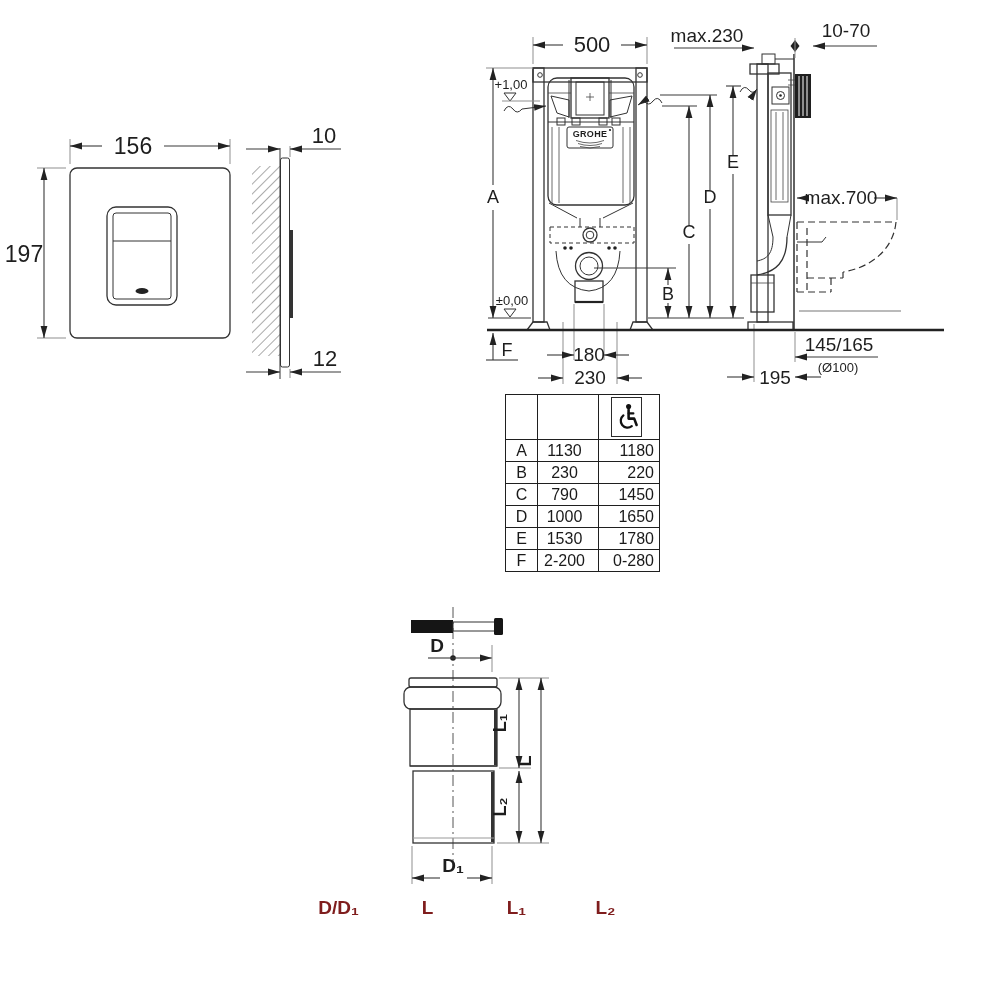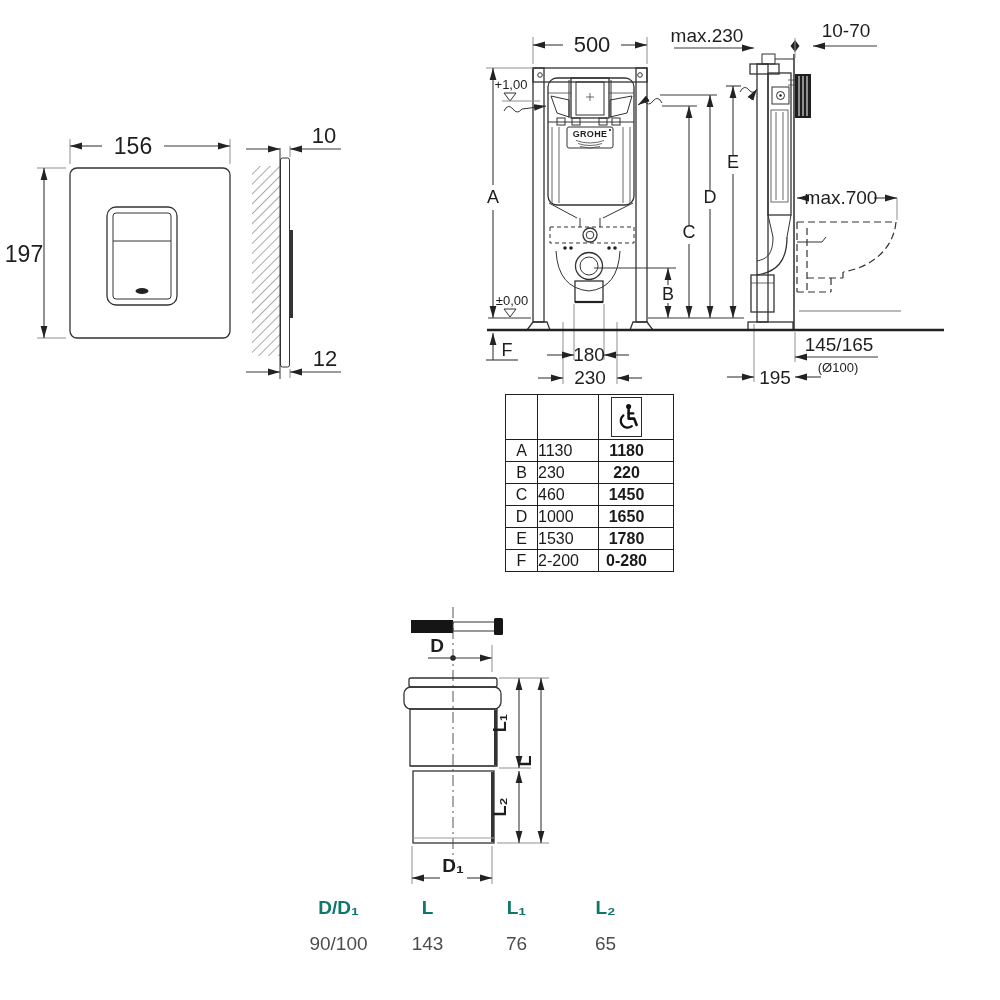--- a/index.html
+++ b/index.html
@@ -25,7 +25,7 @@
   #dimtable td,#dimtable th{border:1.5px solid #1f1f1f;font-size:16px;color:#1a1a1a;
       font-weight:normal;padding:0;}
   #dimtable .c1{width:31px;text-align:center;}
-  #dimtable .c2{width:53px;text-align:left;padding-right:7px;}
+  #dimtable .c2{width:53px;text-align:center;padding-right:7px;}
   #dimtable .c3{width:55px;text-align:center;padding-right:19px;font-weight:bold;}
   #dimtable thead th{height:44px;}
   #dimtable tbody td{height:21px;}

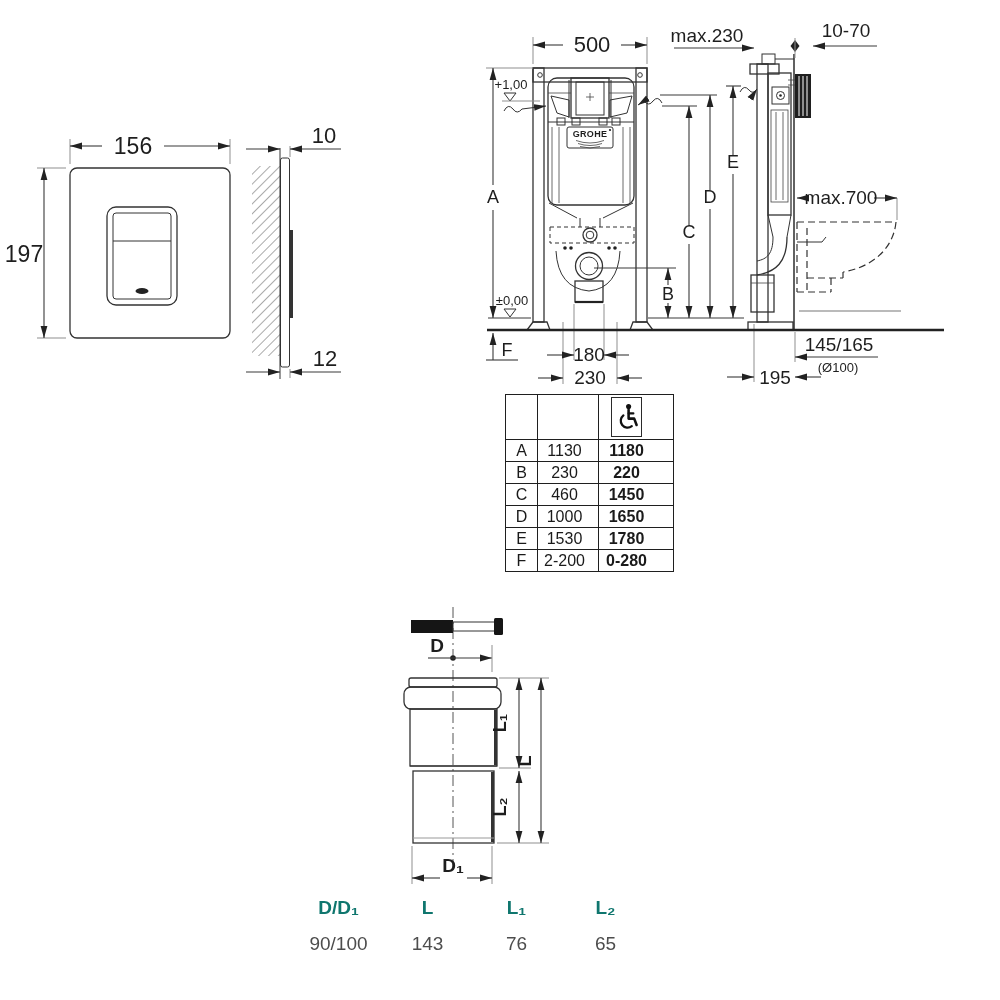--- a/index.html
+++ b/index.html
@@ -26,7 +26,7 @@
       font-weight:normal;padding:0;}
   #dimtable .c1{width:31px;text-align:center;}
   #dimtable .c2{width:53px;text-align:center;padding-right:7px;}
-  #dimtable .c3{width:55px;text-align:center;padding-right:19px;font-weight:bold;}
+  #dimtable .c3{width:55px;text-align:right;padding-right:5px;}
   #dimtable thead th{height:44px;}
   #dimtable tbody td{height:21px;}
   .iconbox{width:29px;height:38px;border:1.3px solid #2a2a2a;margin:2px auto 2px;

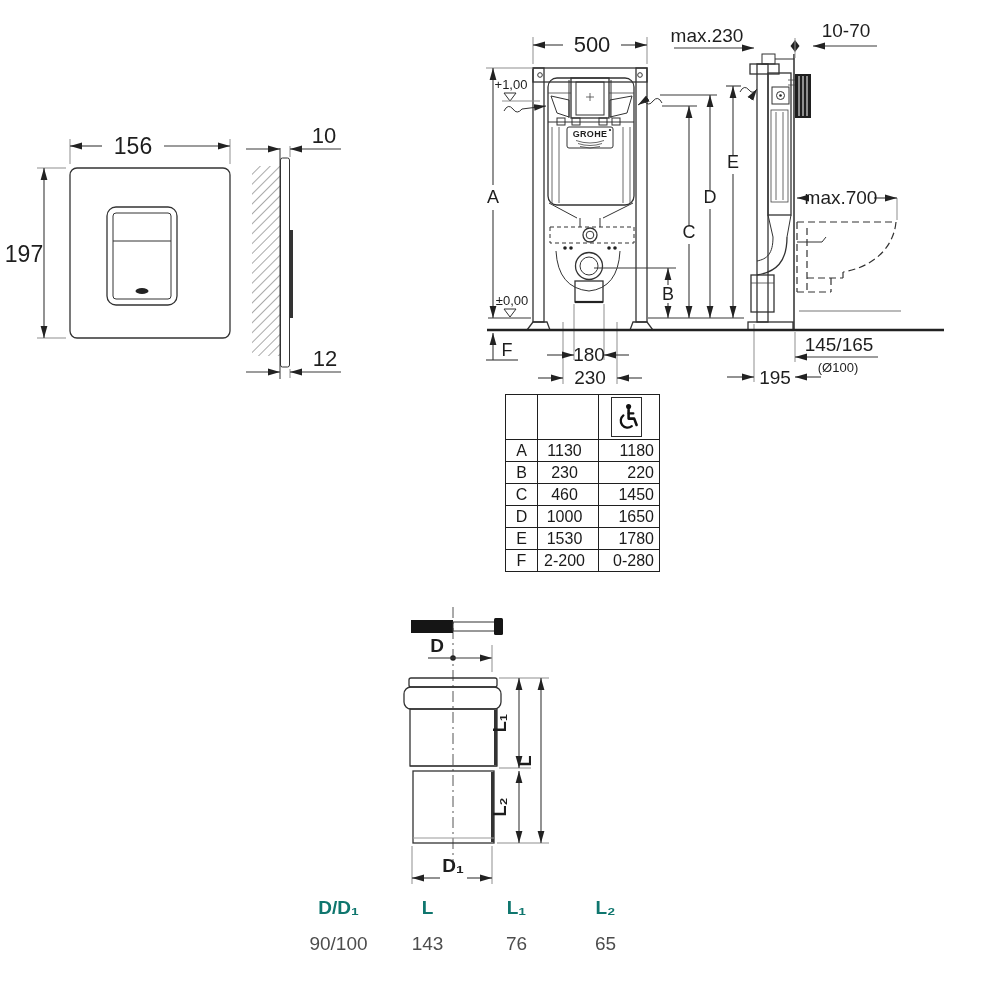--- a/index.html
+++ b/index.html
@@ -333,7 +333,7 @@
     </tr>
     <tr>
       <td class="c1">C</td>
-      <td class="c2">460</td>
+      <td class="c2">790</td>
       <td class="c3">1450</td>
     </tr>
     <tr>

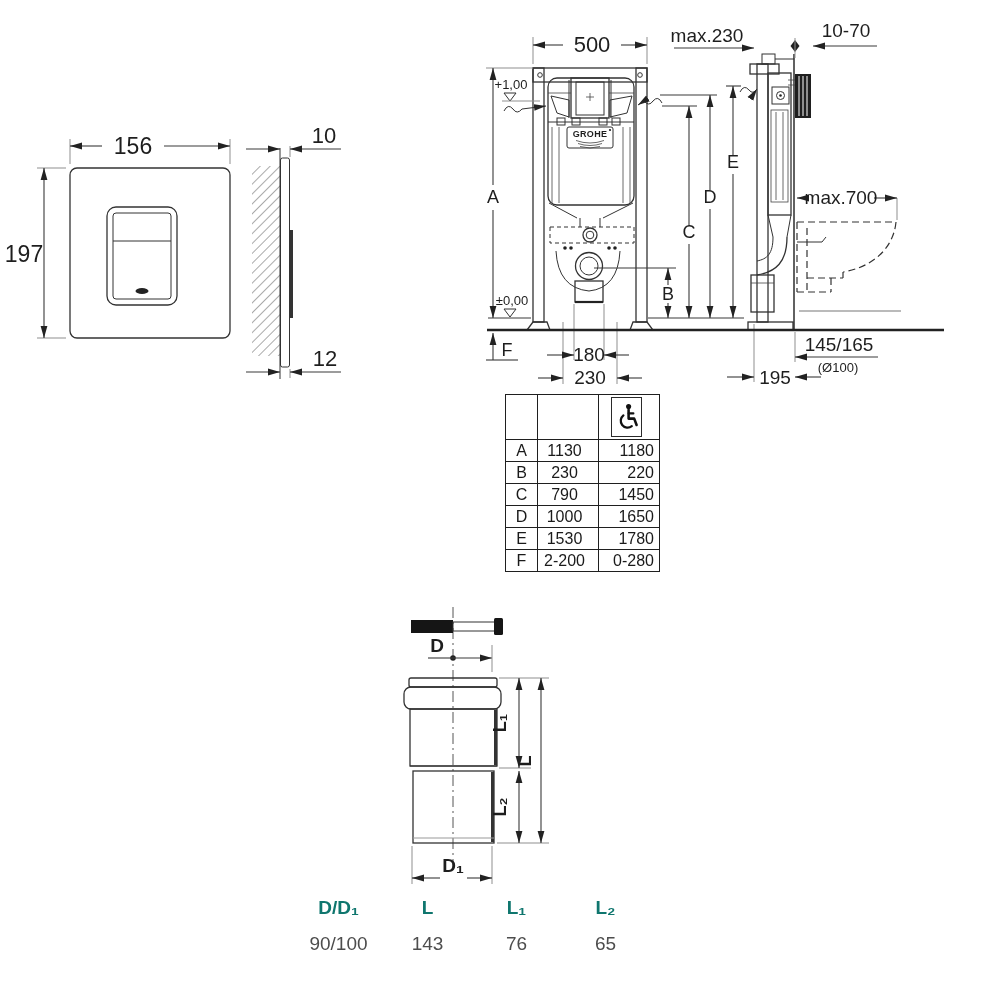--- a/index.html
+++ b/index.html
@@ -35,7 +35,7 @@
   #pipespec{position:absolute;left:294px;top:897px;width:356px;}
   .specrow{display:flex;}
   .speccell{width:89px;text-align:center;font-size:19px;}
-  .spech{color:#0f766e;font-weight:bold;}
+  .spech{color:#7f1d1d;font-weight:bold;}
   .specv{color:#4d4d4d;margin-top:14px;}
 </style>
 </head>

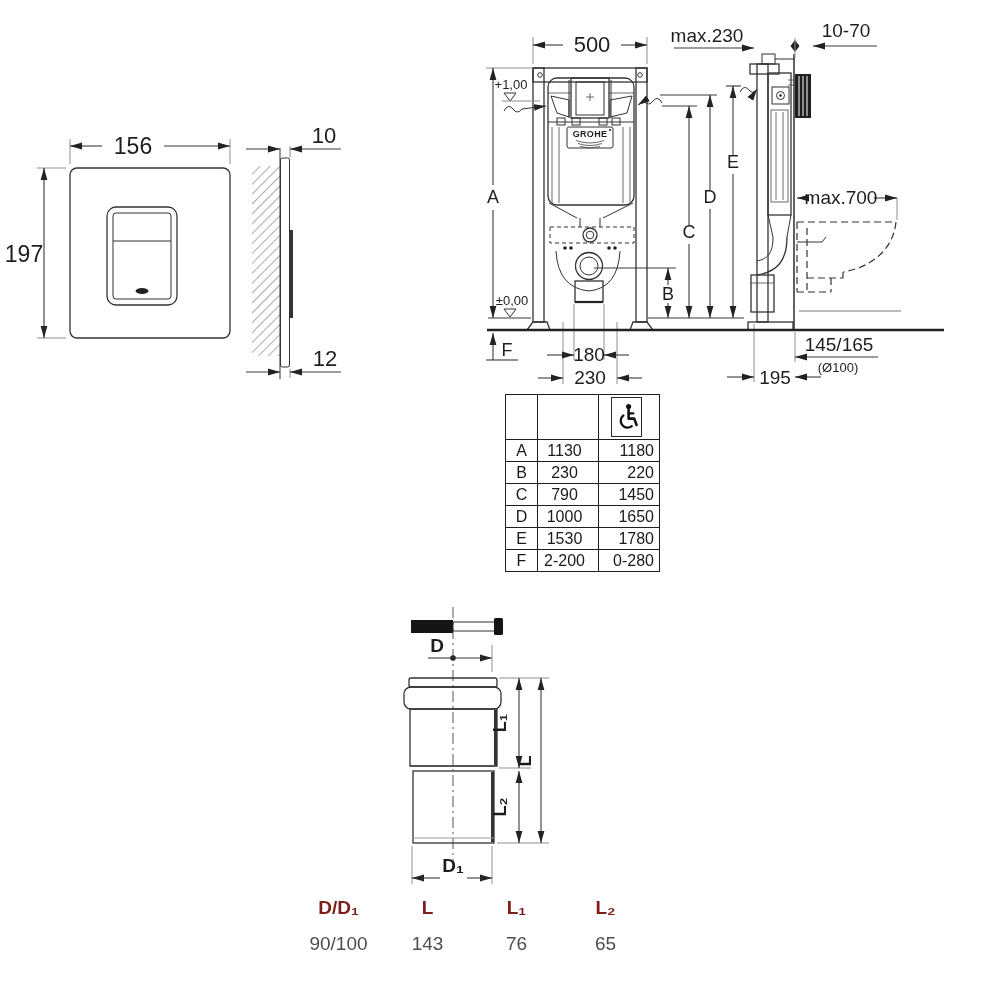--- a/index.html
+++ b/index.html
@@ -362,12 +362,6 @@
     <div class="speccell spech">L₁</div>
     <div class="speccell spech">L₂</div>
   </div>
-  <div class="specrow">
-    <div class="speccell specv">90/100</div>
-    <div class="speccell specv">143</div>
-    <div class="speccell specv">76</div>
-    <div class="speccell specv">65</div>
-  </div>
 </div>
 
 </div>

